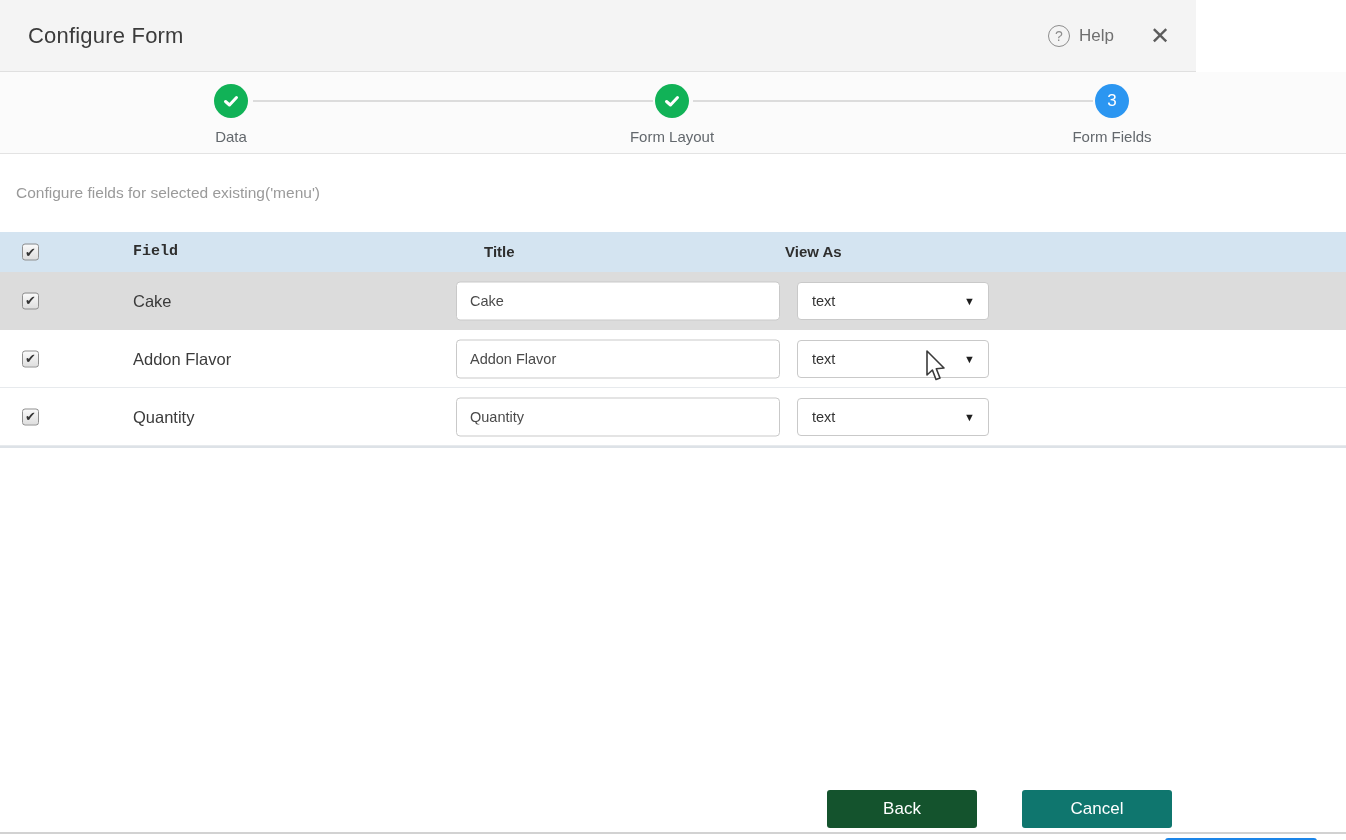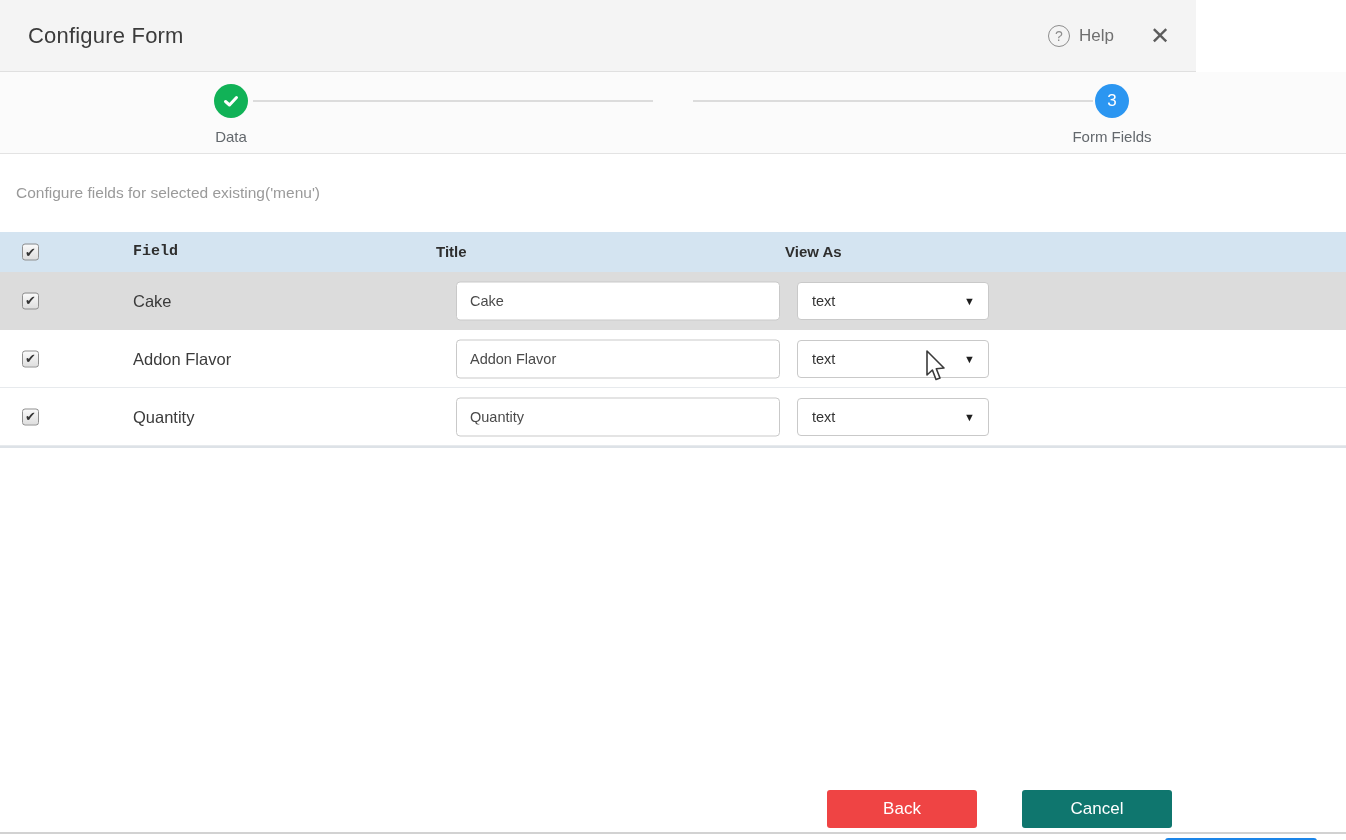--- a/index.html
+++ b/index.html
@@ -125,6 +125,14 @@
     <div class="step-label">Data</div>
   </div>
 
+  <div class="step" style="left:672px;">
+    <div class="step-circle done">
+      <svg class="check-svg" viewBox="0 0 18 18">
+          <polyline points="3.5,9.5 7.5,13 14.5,5.5" fill="none" stroke="#ffffff" stroke-width="3" stroke-linecap="round" stroke-linejoin="round"></polyline>
+        </svg>
+    </div>
+    <div class="step-label">Form Layout</div>
+  </div>
 
   <div class="step" style="left:1112px;">
     <div class="step-circle current">3</div>

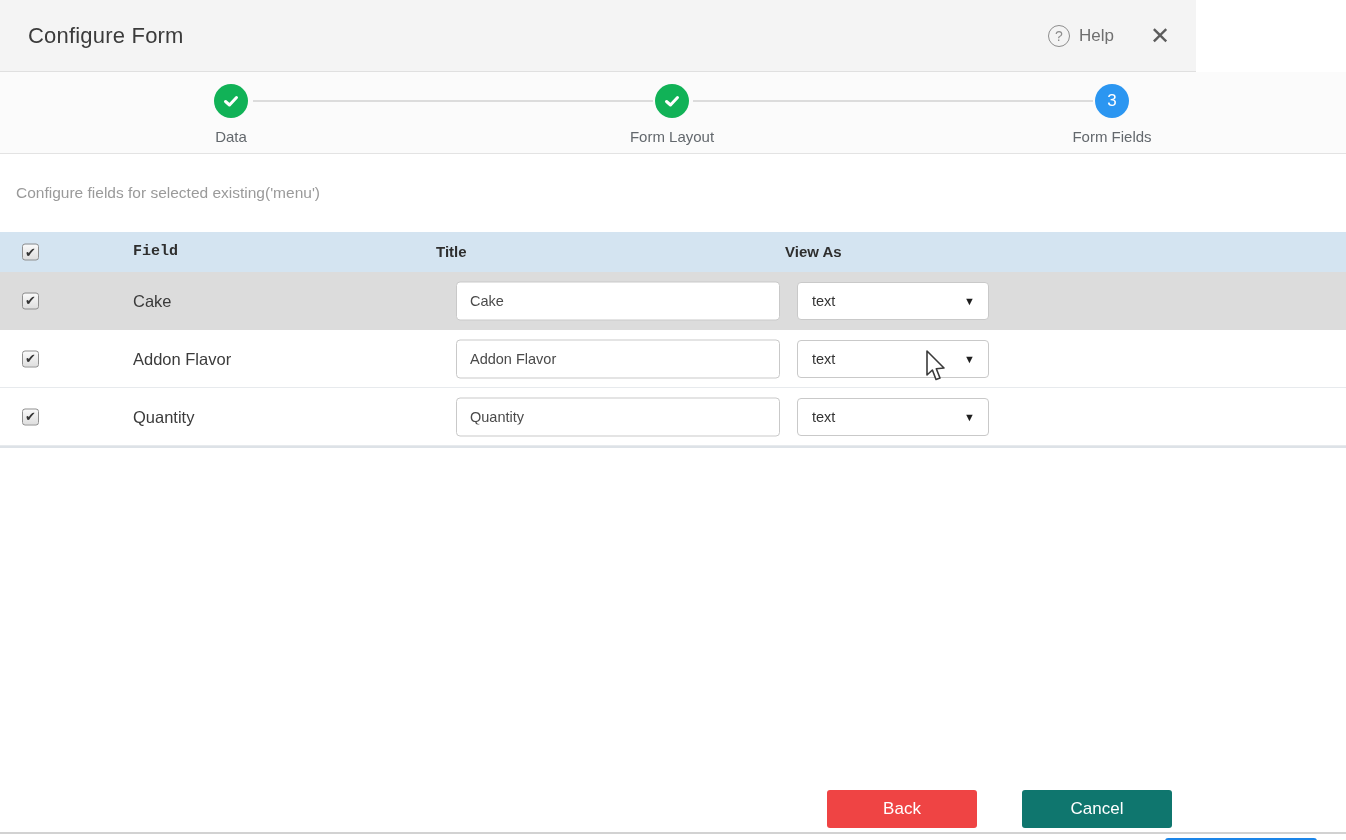--- a/index.html
+++ b/index.html
@@ -51,7 +51,7 @@
   }
   .thead .hlabel { position:absolute; top:11px; font-size:15px; font-weight:700; color:#2e2e2e; }
   .h-field { left:133px;font-family:Liberation Mono, monospace; }
-  .h-title { left:436px; }
+  .h-title { left:484px; }
   .h-viewas { left:785px; }
 
   .trow { position:relative; height:58px; background:#ffffff; border-bottom:1px solid #e7eaed; }

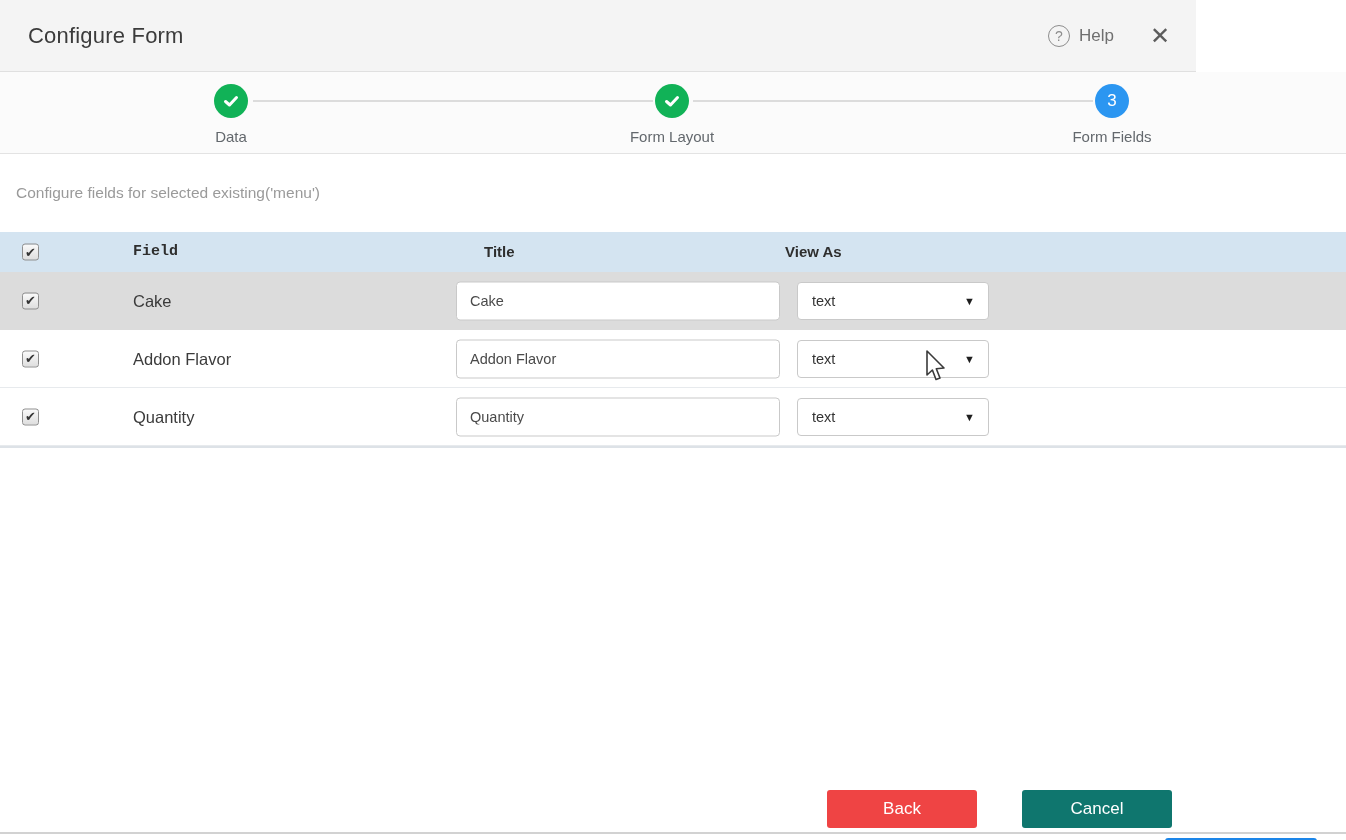--- a/index.html
+++ b/index.html
@@ -89,7 +89,7 @@
     position:absolute; top:790px; height:38px; border:none; border-radius:3px;
     font-family:"Liberation Sans", sans-serif; font-size:17px; color:#ffffff; cursor:pointer;
   }
-  .btn-back  { left:827px;  width:150px; background:#ef4444; }
+  .btn-back  { left:827px;  width:150px; background:#14532d; }
   .btn-cancel{ left:1022px;  width:150px; background:#0f766e; }
   .btn-done  { left:1165px; width:152px; background:#1c86e9;margin-top:48px; }
 

